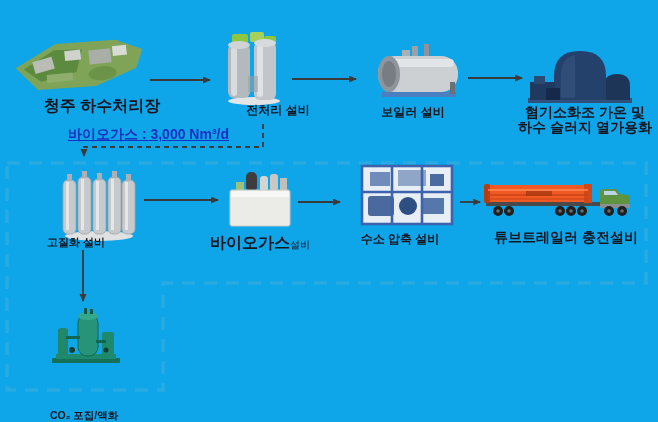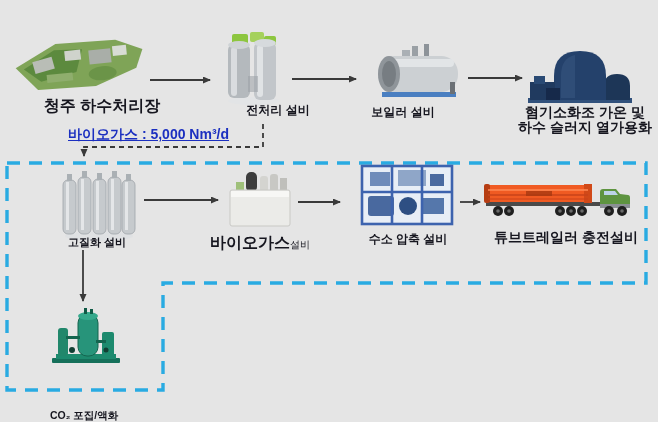--- a/index.html
+++ b/index.html
@@ -4,7 +4,7 @@
 <style>
   html,body { margin:0; padding:0; background:#ffffff; }
   .stage {
-    position:relative; width:658px; height:422px; background:#e5e5e5;
+    position:relative; width:658px; height:422px; background:#0ea5e9;
     overflow:hidden; font-family:"Liberation Sans","DejaVu Sans",sans-serif;
   }
   .overlay { position:absolute; left:0; top:0; width:658px; height:422px; z-index:1; }

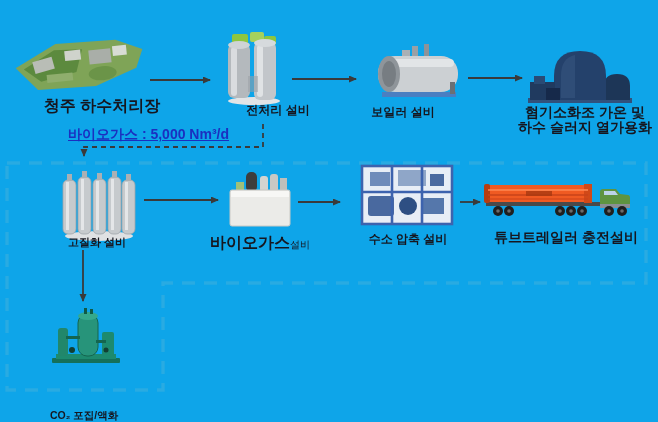--- a/index.html
+++ b/index.html
@@ -216,7 +216,7 @@
 
   <div class="node-label lbl-md" style="left:223px;top:104px;width:110px">전처리 설비</div>
 
-  <div class="node-label lbl-md" style="left:348px;top:106px;width:110px">보일러 설비</div>
+  <div class="node-label lbl-md" style="left:358px;top:106px;width:110px">보일러 설비</div>
 
   <div class="node-label lbl-sm" style="left:510px;top:105px;width:150px">
     <div>혐기소화조 가온 및</div>

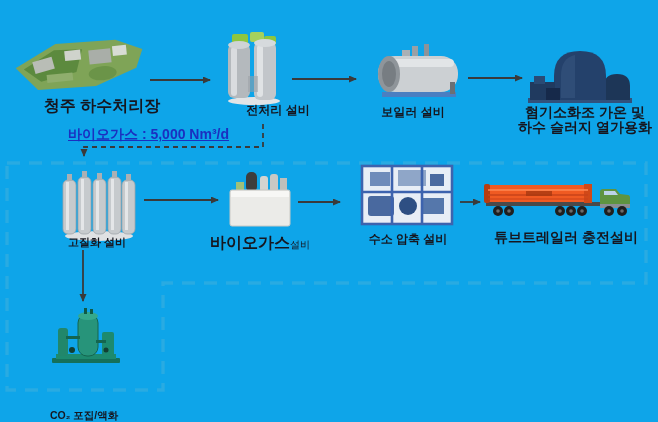--- a/index.html
+++ b/index.html
@@ -223,7 +223,7 @@
     <div>하수 슬러지 열가용화</div>
   </div>
 
-  <div class="biogas-note" style="left:68px;top:126px">바이오가스 : 5,000 Nm³/d</div>
+  <div class="biogas-note" style="left:68px;top:126px">바이오가스 : 3,000 Nm³/d</div>
 
   <div class="node-label lbl-xs" style="left:42px;top:237px;width:110px">고질화 설비</div>
 

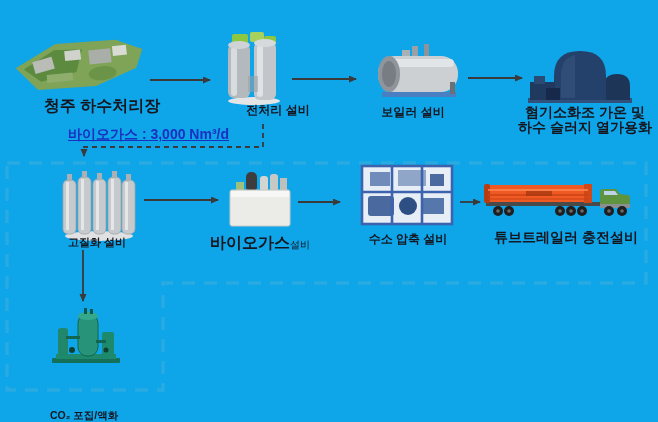--- a/index.html
+++ b/index.html
@@ -225,7 +225,7 @@
 
   <div class="biogas-note" style="left:68px;top:126px">바이오가스 : 3,000 Nm³/d</div>
 
-  <div class="node-label lbl-xs" style="left:42px;top:237px;width:110px">고질화 설비</div>
+  <div class="node-label lbl-xs" style="left:21px;top:237px;width:110px">고질화 설비</div>
 
   <div class="node-label lbl-lg" style="left:200px;top:234px;width:120px">
     <span>바이오가스</span><span class="label-suffix">설비</span>

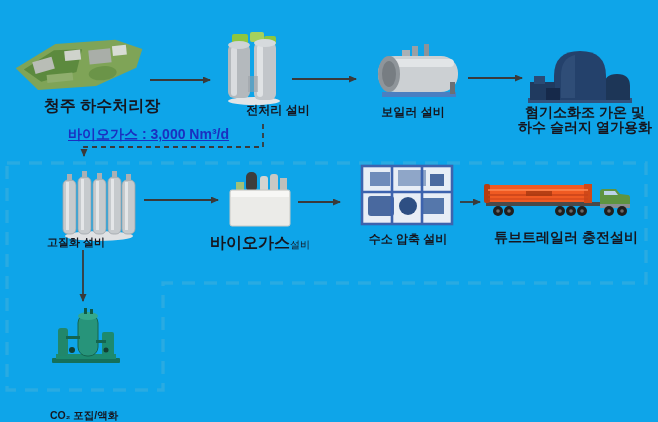--- a/index.html
+++ b/index.html
@@ -231,7 +231,7 @@
     <span>바이오가스</span><span class="label-suffix">설비</span>
   </div>
 
-  <div class="node-label lbl-md" style="left:348px;top:233px;width:120px">수소 압축 설비</div>
+  <div class="node-label lbl-md" style="left:340px;top:233px;width:120px">수소 압축 설비</div>
 
   <div class="node-label lbl-sm" style="left:486px;top:230px;width:160px">튜브트레일러 충전설비</div>
 

